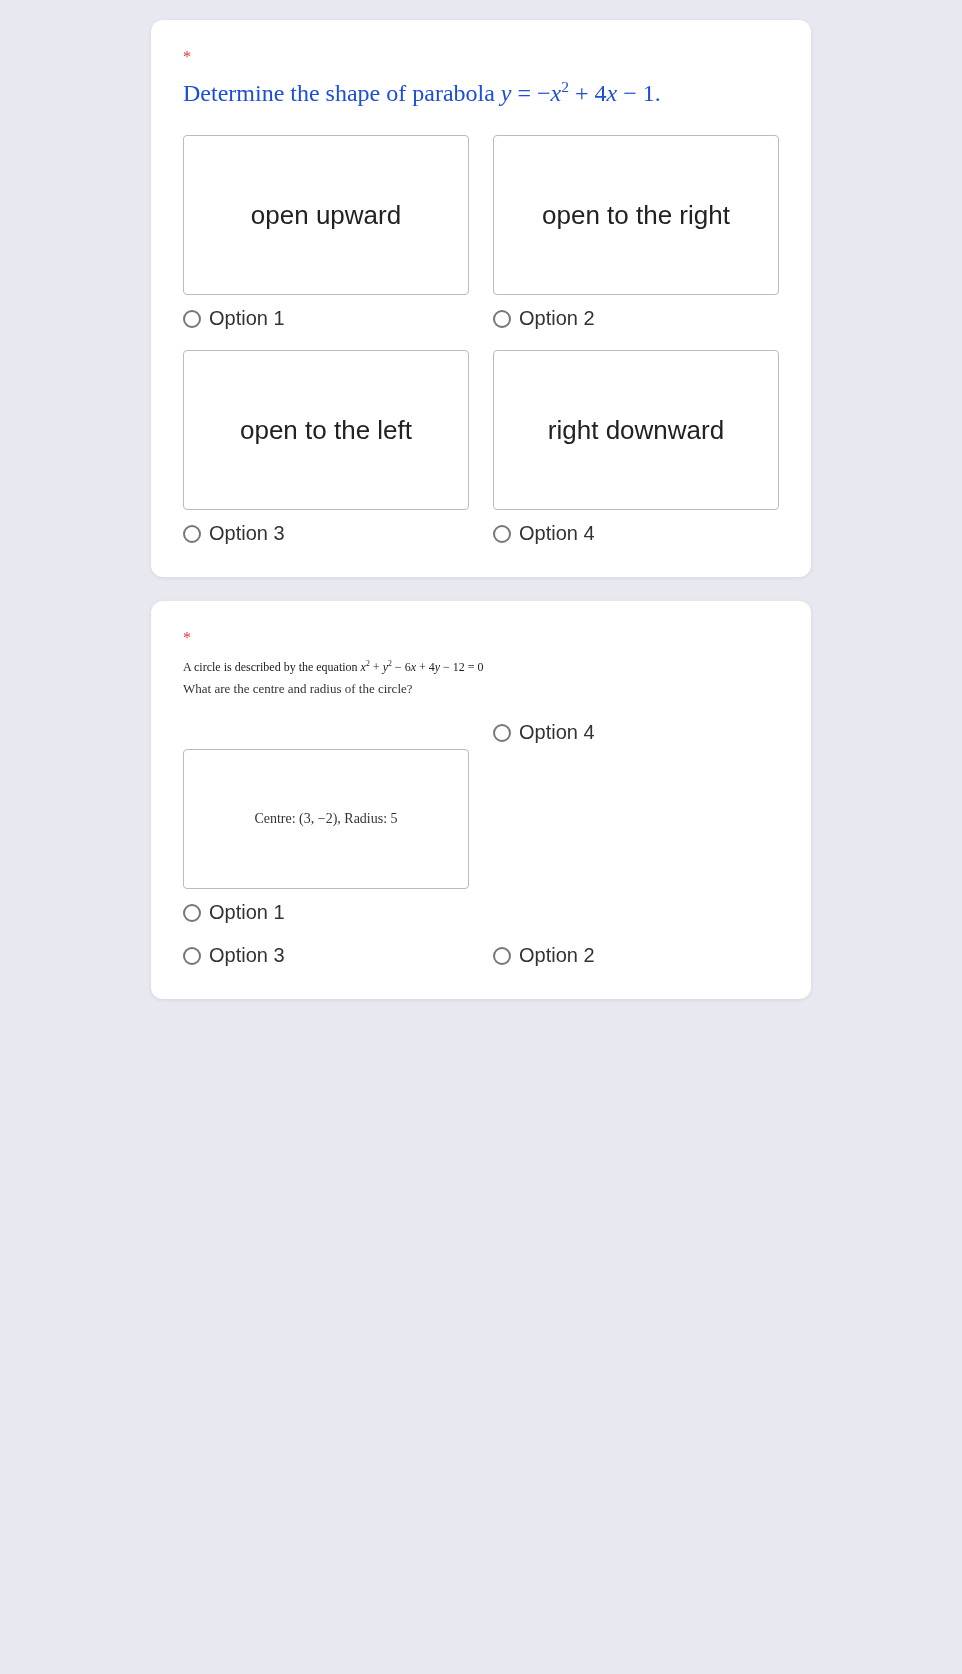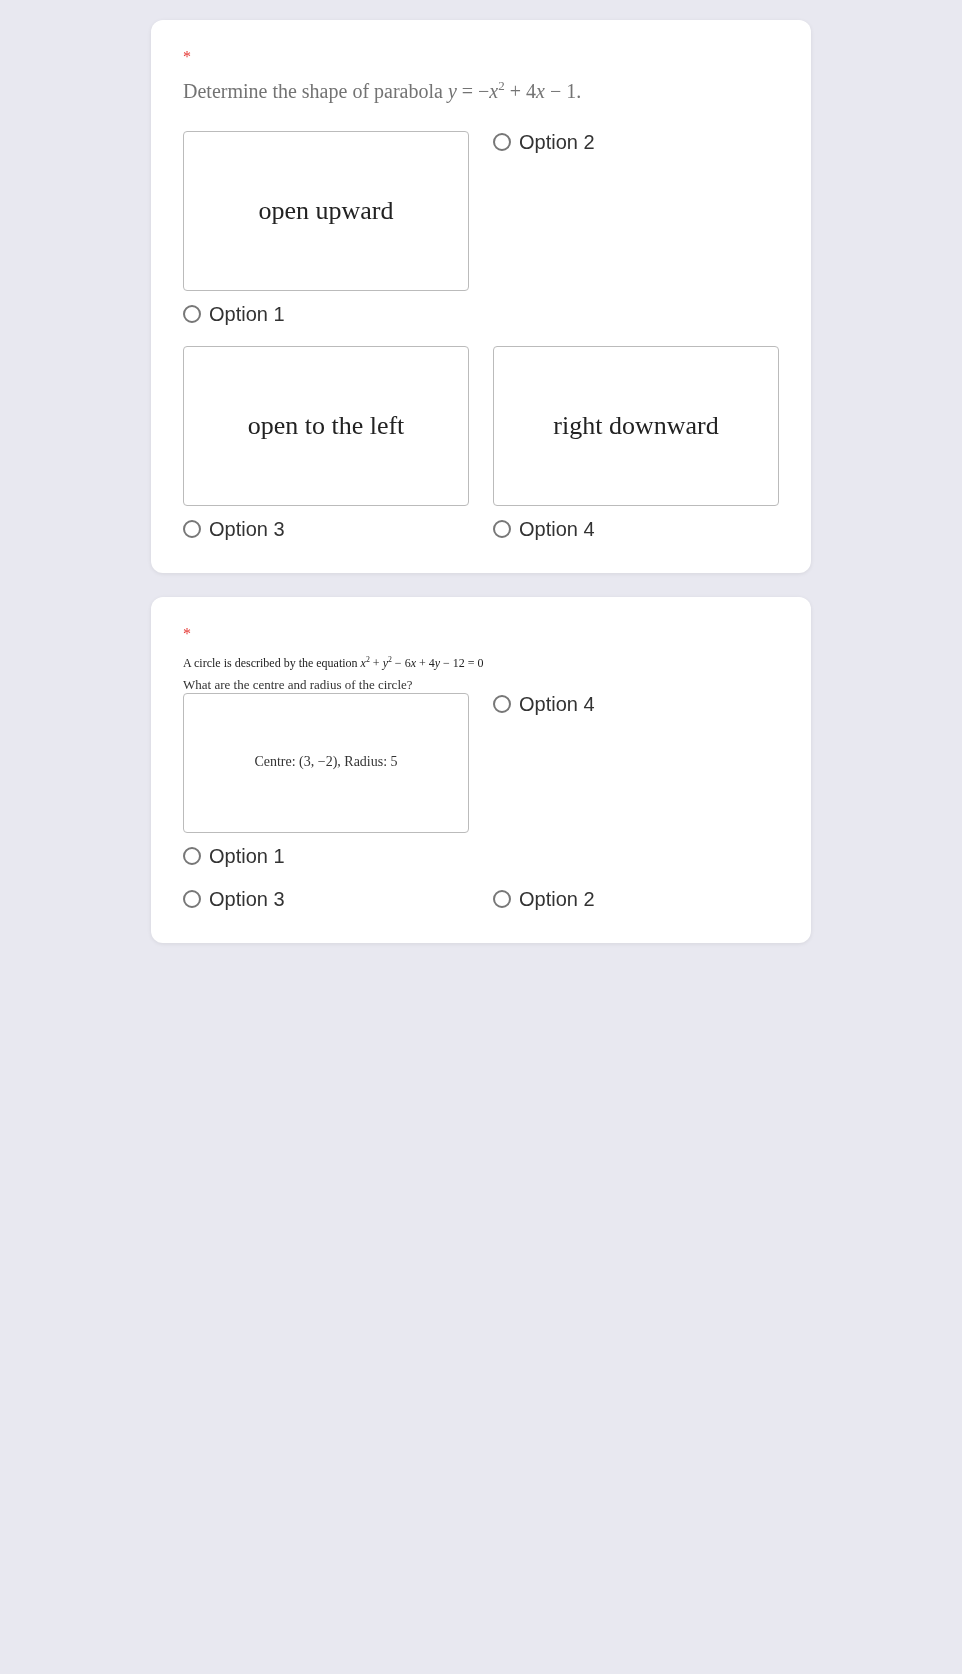--- a/index.html
+++ b/index.html
@@ -31,8 +31,8 @@
     }
 
     .question-text {
-      font-size: 20px;
-      color: #737373;
+      font-size: 24px;
+      color: #1d4ed8;
       margin-bottom: 28px;
       font-family: Georgia, serif;
     }

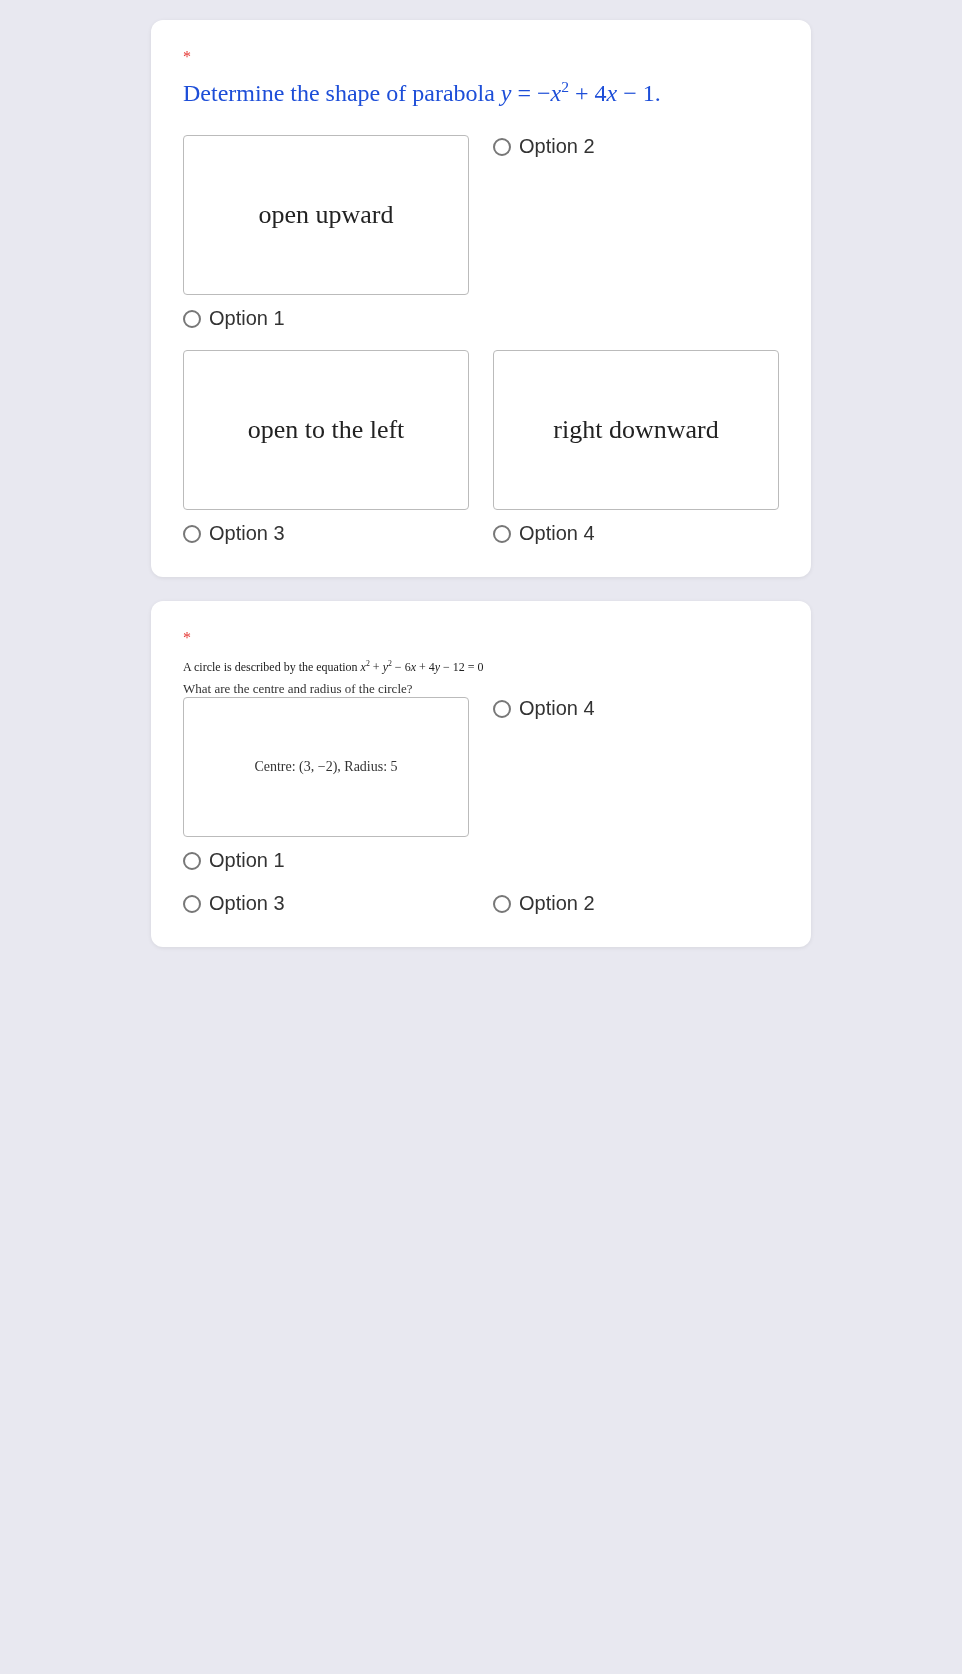--- a/index.html
+++ b/index.html
@@ -89,7 +89,7 @@
     .option-box-text {
       font-size: 26px;
       color: #222;
-      font-family: Liberation Serif, serif;
+      font-family: Liberation Sans, sans-serif;
       text-align: center;
     }
 

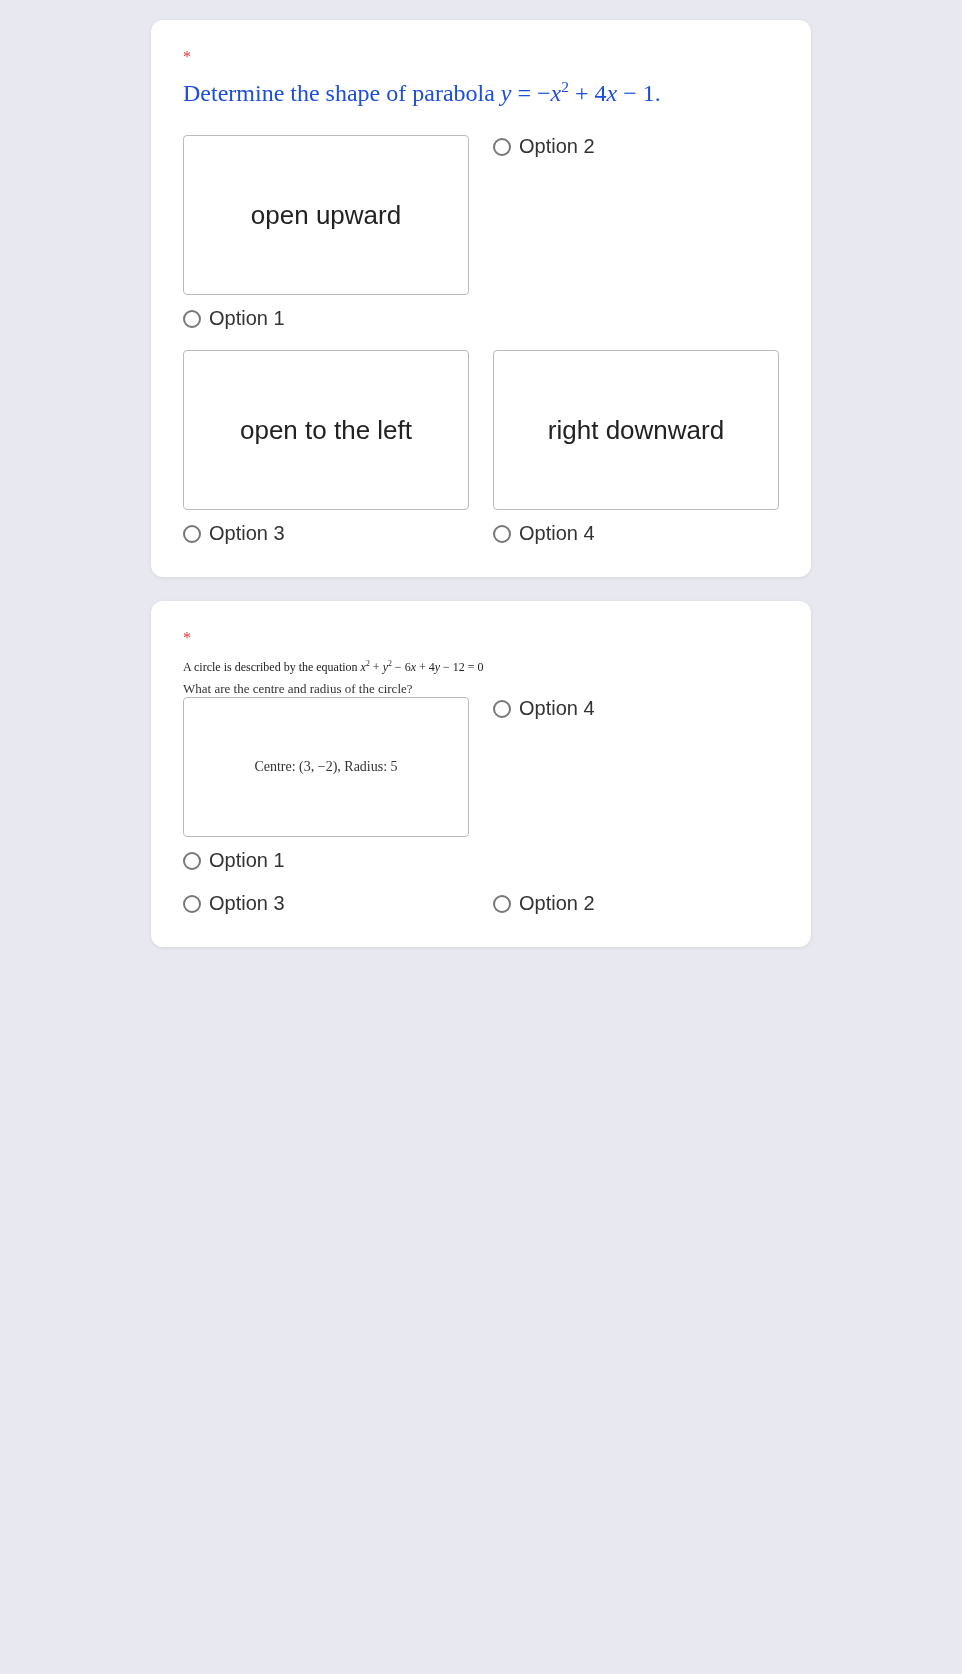--- a/index.html
+++ b/index.html
@@ -147,6 +147,9 @@
     </div>
 
     <div class="option-item">
+      <div class="option-box">
+        <span class="option-box-text">open to the right</span>
+      </div>
       <label class="option-label">
         <span class="radio-circle"></span>
         <span>Option 2</span>

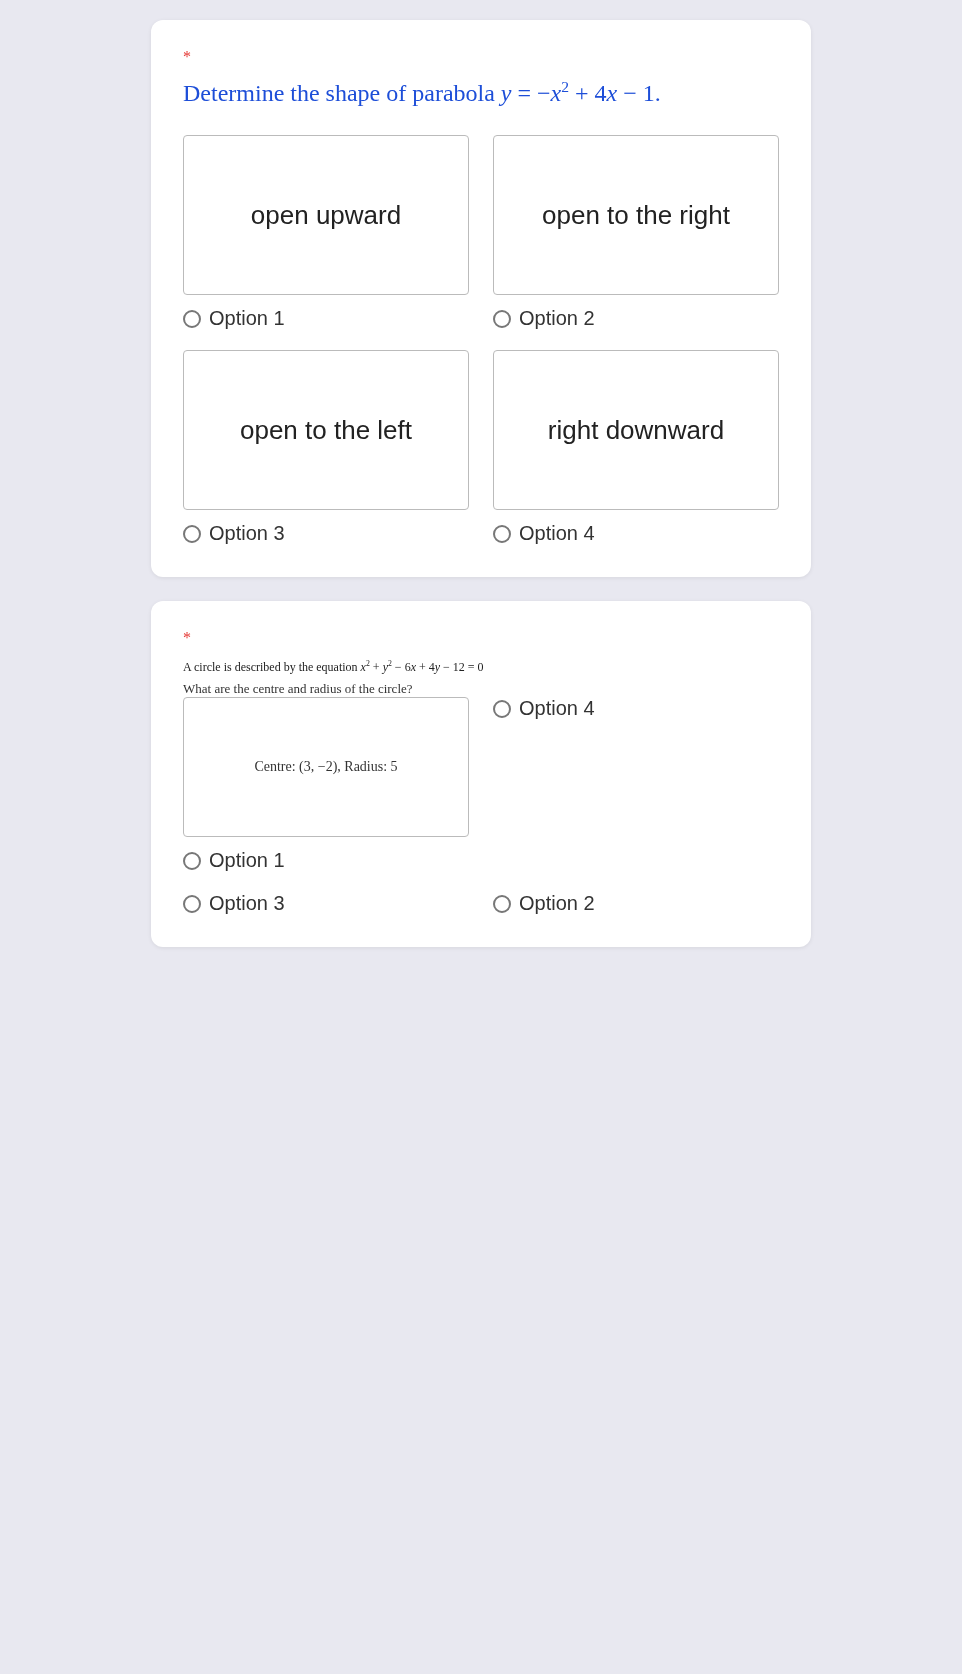--- a/index.html
+++ b/index.html
@@ -47,6 +47,7 @@
     .question-subtext {
       font-size: 13px;
       color: #333;
+      margin-bottom: 24px;
       font-family: Georgia, serif;
     }
 

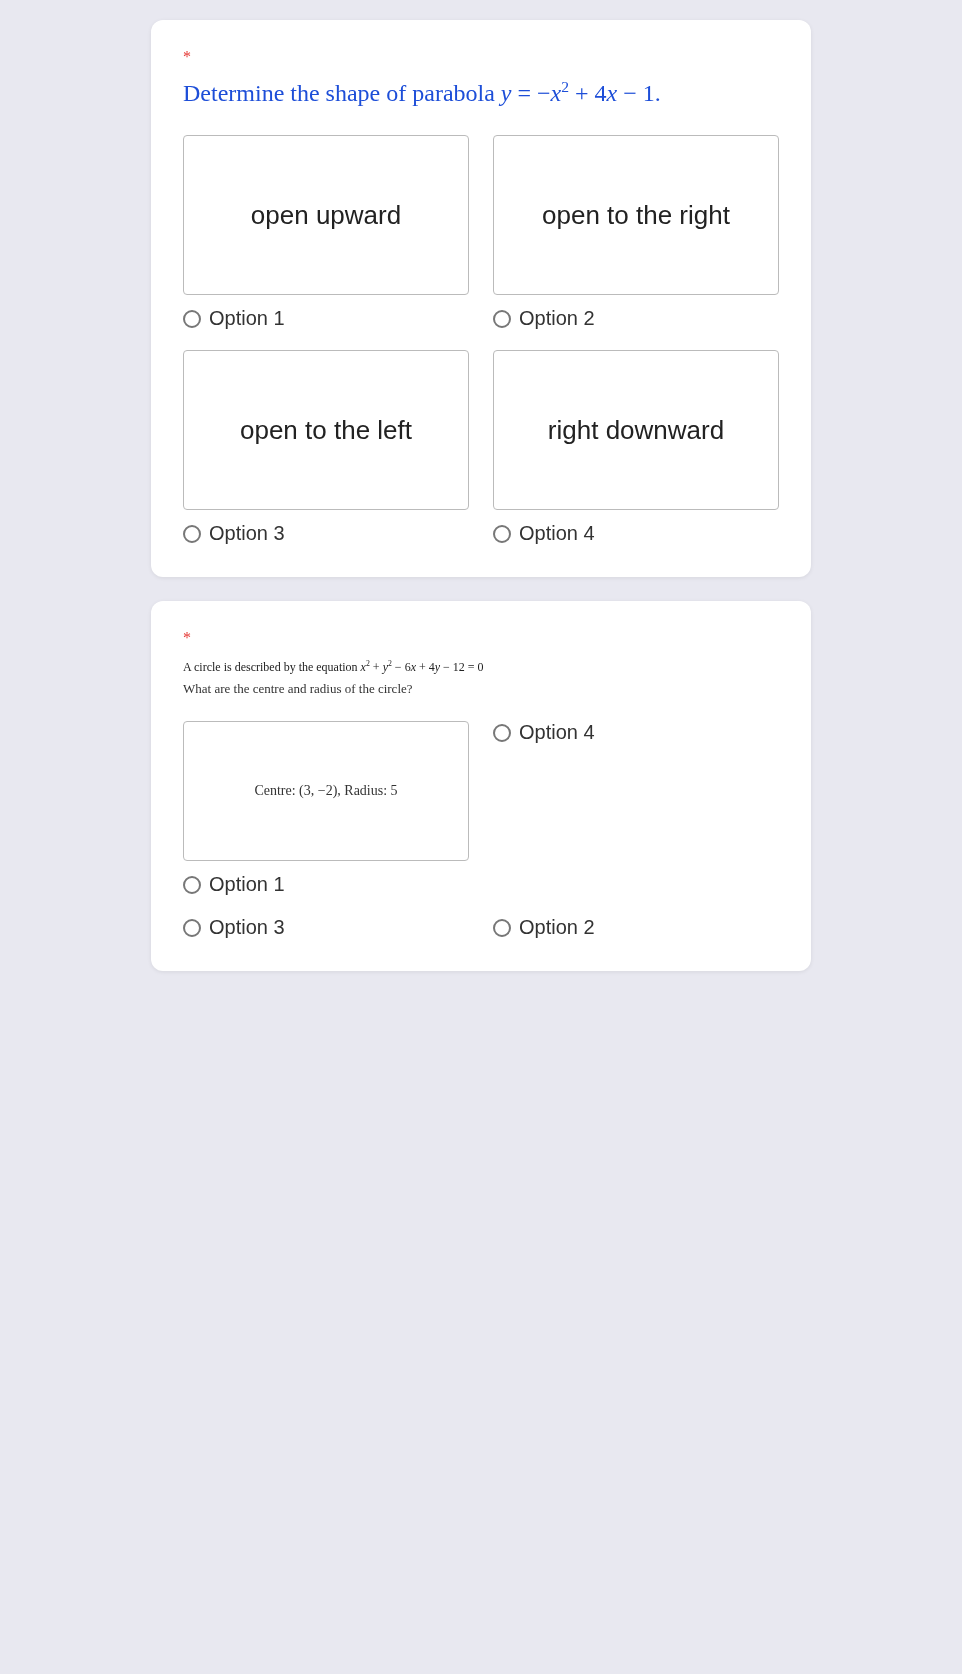--- a/index.html
+++ b/index.html
@@ -85,6 +85,7 @@
       background: #fff;
       cursor: pointer;
       padding: 12px;
+      margin-top: 28px;
     }
 
     .option-box-text {

